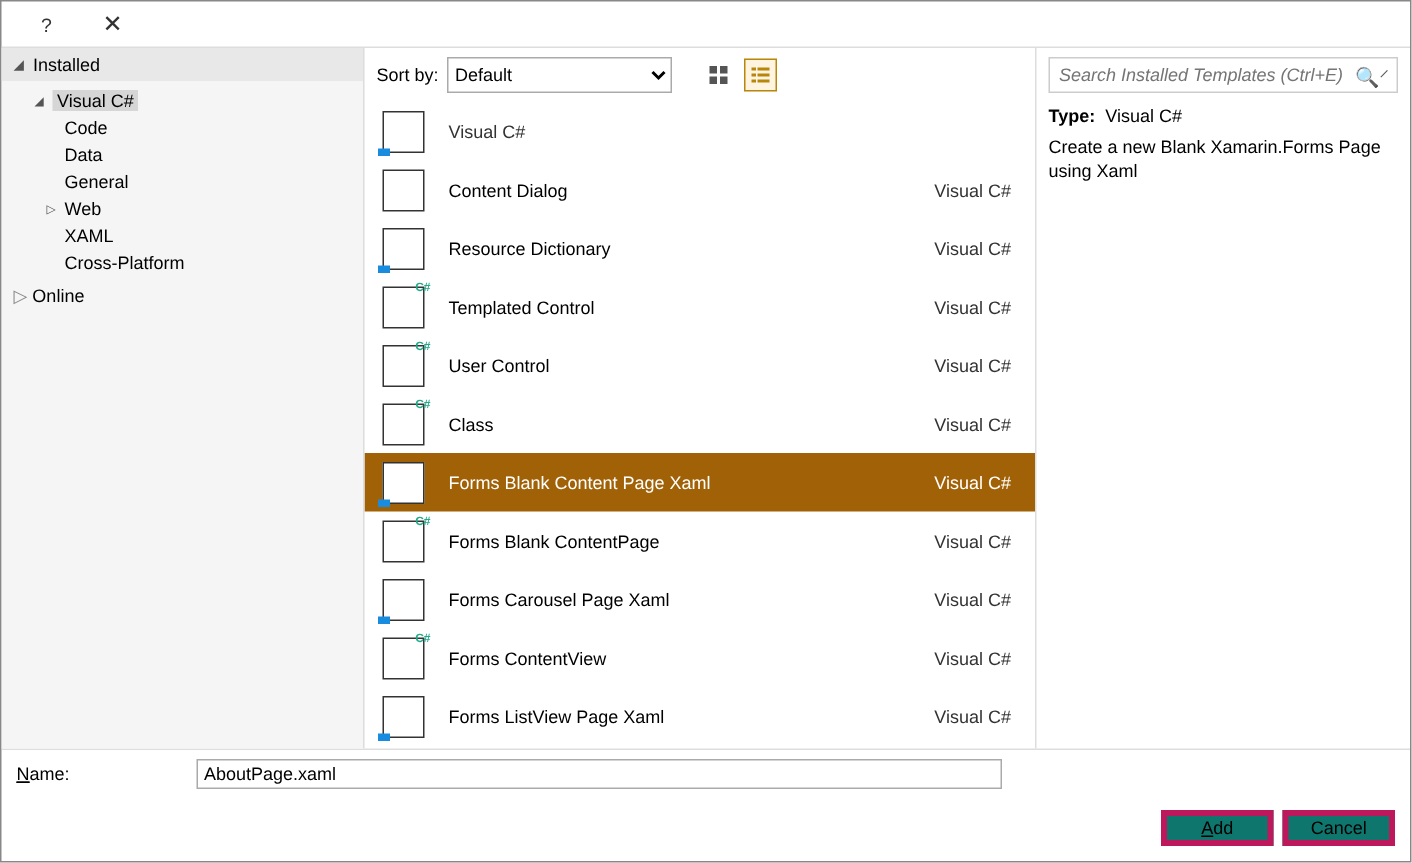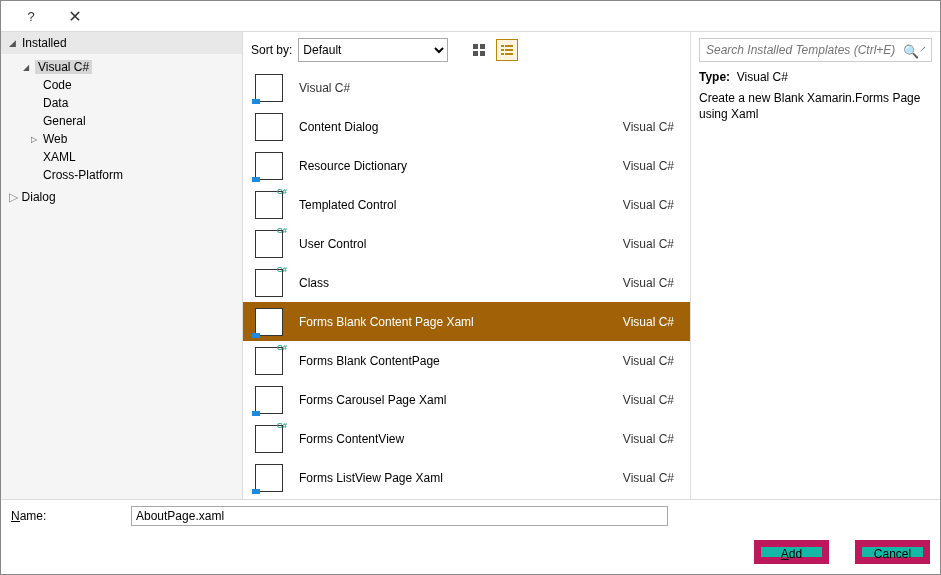--- a/index.html
+++ b/index.html
@@ -119,7 +119,7 @@
     </div>
     <div class="tree-top">
       <span class="ar" style="color:#888;">▷</span>&nbsp;
-      <span>Dialog</span>
+      <span>Online</span>
     </div>
   </div>
 

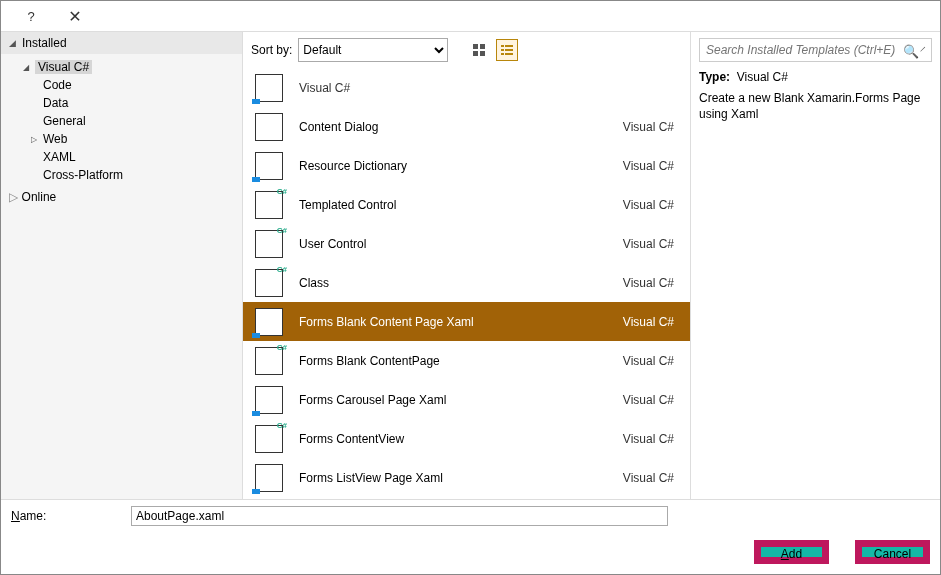--- a/index.html
+++ b/index.html
@@ -64,7 +64,7 @@
 
 
 .footer { display: flex; justify-content: flex-end; padding: 8px 10px 10px; gap: 6px; }
-.footer button { width: 75px; height: 24px; border: 7px solid #be185d; background: #14b8a6; margin-left: 20px; }
+.footer button { width: 75px; height: 24px; border: 4px solid #be185d; background: #0f766e; }
 .footer button:first-child { text-decoration: underline; text-decoration-color: transparent; }
 .footer button .u { text-decoration: underline; }
 

